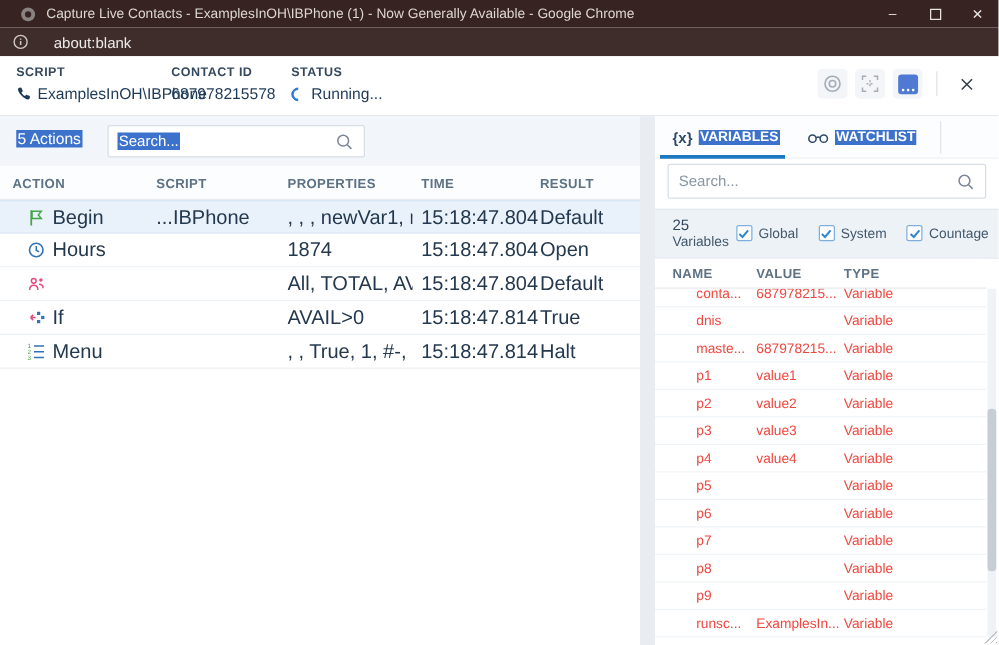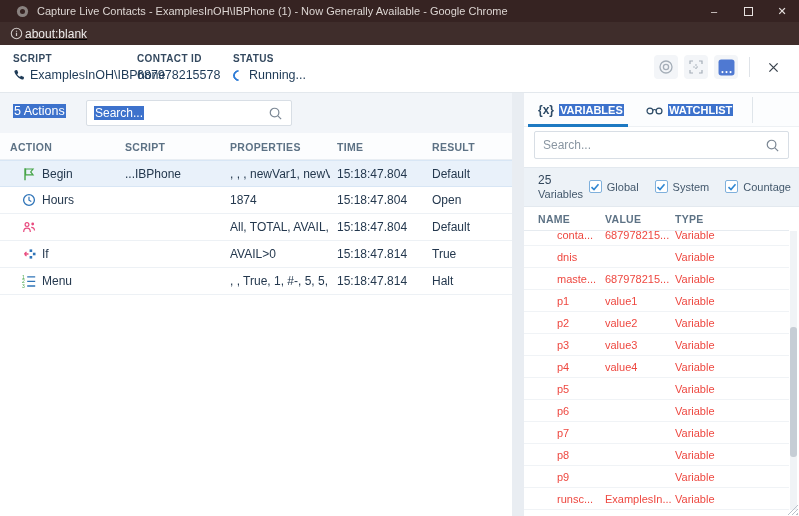--- a/index.html
+++ b/index.html
@@ -16,7 +16,7 @@
   .win-btn { width:34px; height:22px; display:flex; align-items:center; justify-content:center;
              color:#e8e2e0; font-size:11px; cursor:default; }
   .urlbar { position:absolute; left:0; top:22px; width:799px; height:23px; background:#3f2d2b;
-            display:flex; align-items:center; padding-left:10px; gap:2px;text-decoration:underline; }
+            display:flex; align-items:center; padding-left:10px; gap:20px; }
   .urlbar .url { font-size:12px; color:#edebea; }
 
   

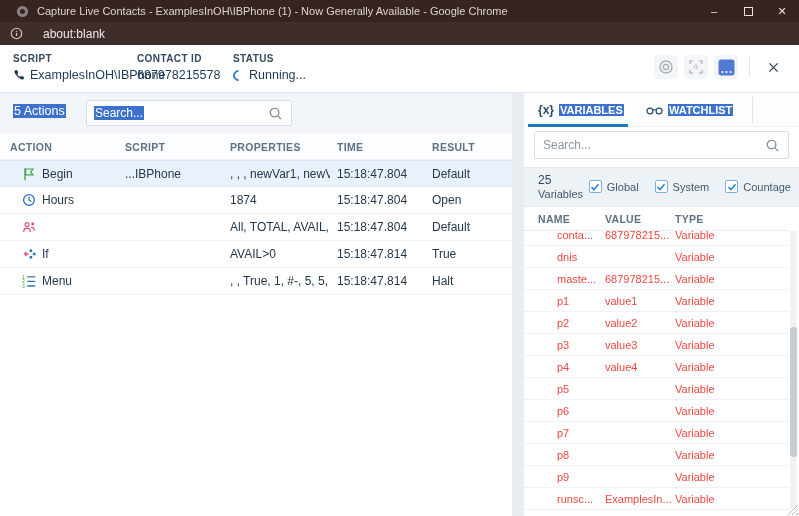--- a/index.html
+++ b/index.html
@@ -52,7 +52,7 @@
   .action-rows { position:absolute; left:0; top:67px; width:100%; }
   .action-row { position:relative; height:27px; border-bottom:1px solid #edf1f5; background:#fff; cursor:pointer; }
   .action-row.selected { background:#e9f1fa; border-top:1px solid #d8e6f5; border-bottom:1px solid #d8e6f5; }
-  .action-row .cell { position:absolute; top:0; line-height:27px; font-size:12px; color:#24384e; white-space:nowrap; }
+  .action-row .cell { position:absolute; top:0; line-height:27px; font-size:16px; color:#24384e; white-space:nowrap; }
   .cell-icon { position:absolute; left:22px; top:6px; width:14px; height:14px; }
   .cell-action { left:42px; } .cell-script { left:125px; } .cell-props { left:230px; width:100px; overflow:hidden; }
   .cell-time { left:337px; } .cell-result { left:432px; }

